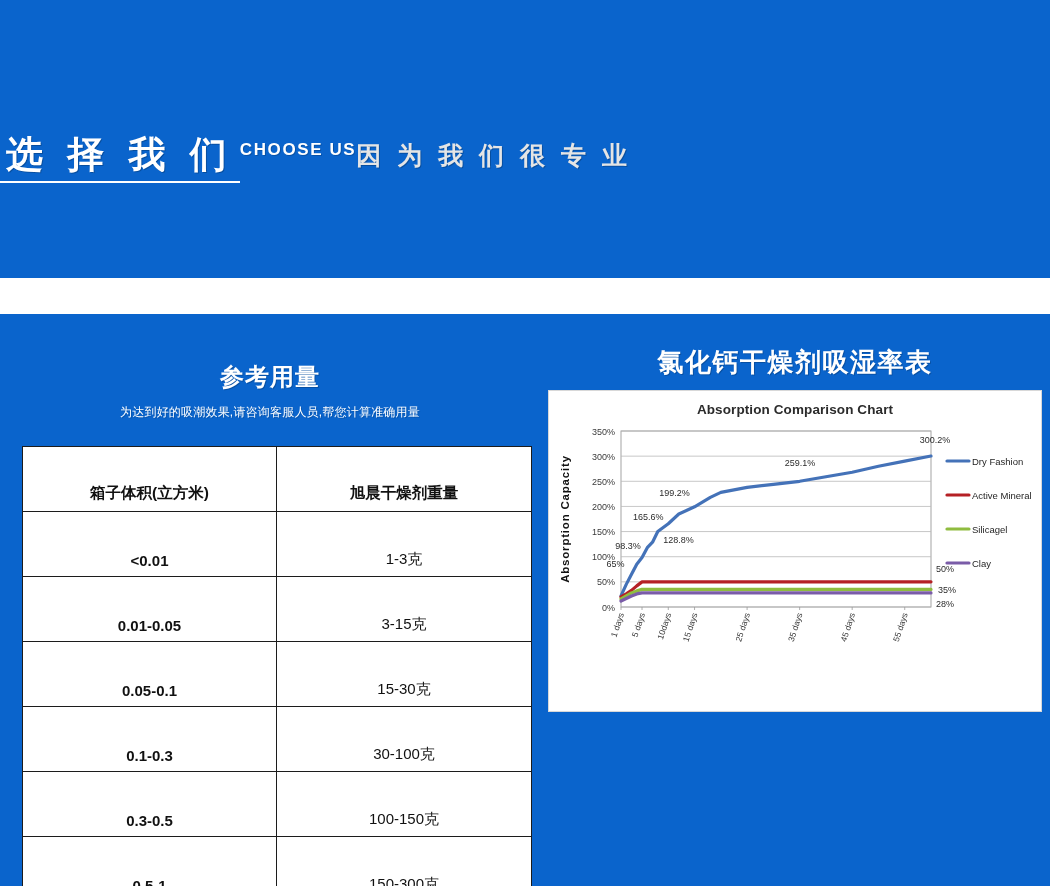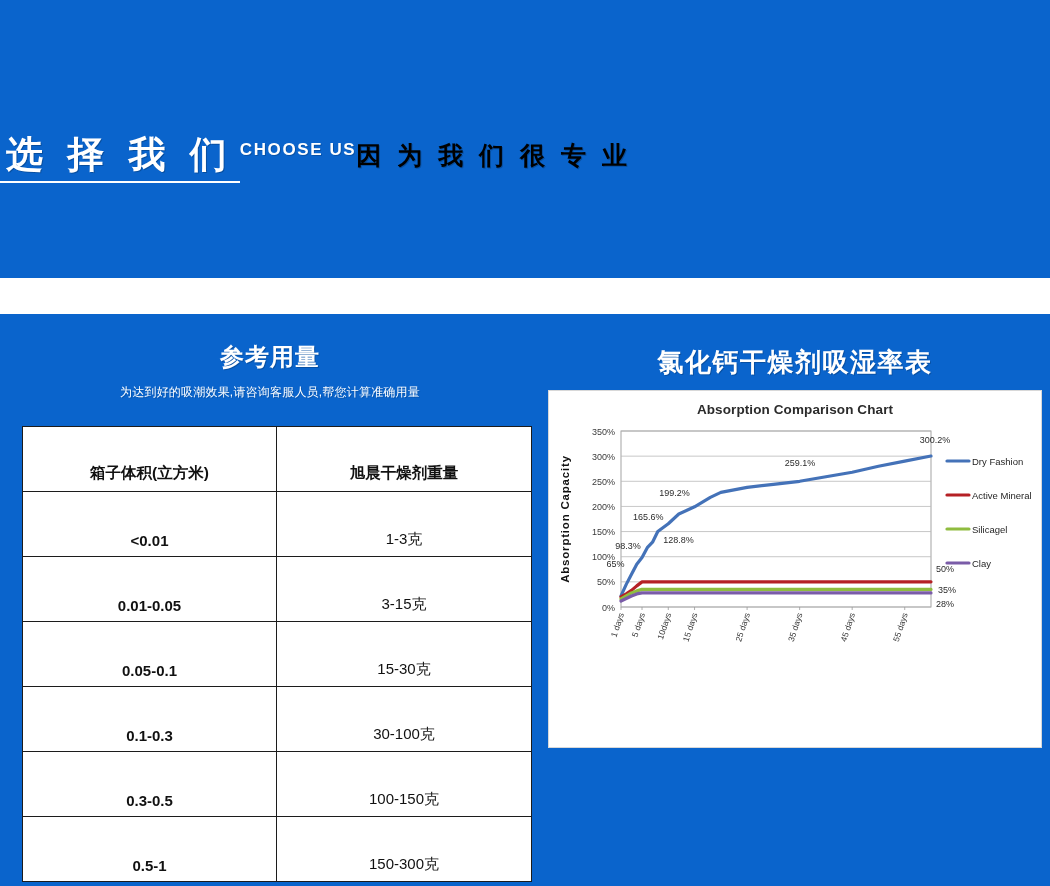--- a/index.html
+++ b/index.html
@@ -30,7 +30,7 @@
   }
   .hero-slogan{
     margin-top:32px;
-    font-size:25px;font-weight:bold;color:#000000;letter-spacing:4.5px;
+    font-size:25px;font-weight:bold;color:#e5e5e5;letter-spacing:4.5px;
     text-shadow:1px 1px 0 rgba(0,0,0,.22);
   }
 

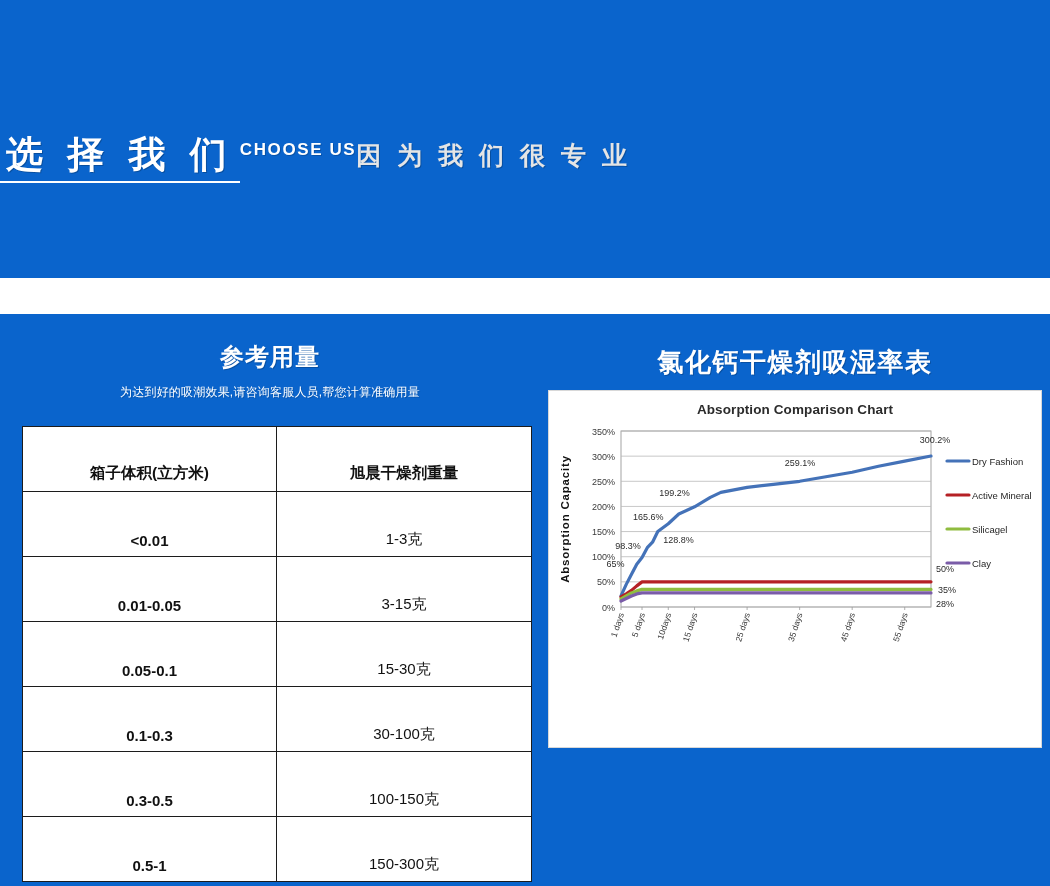--- a/index.html
+++ b/index.html
@@ -48,7 +48,7 @@
     text-align:center;color:#ffffff;font-weight:bold;
     text-shadow:1px 1px 0 rgba(0,0,0,.2);
   }
-  .left-title{font-size:24px;padding-top:27px;letter-spacing:1px;}
+  .left-title{font-size:24px;padding-top:27px;letter-spacing:1px;margin-top:20px;}
   .left-desc{
     text-align:center;color:#ffffff;font-size:12px;
     margin-top:11px;letter-spacing:.2px;

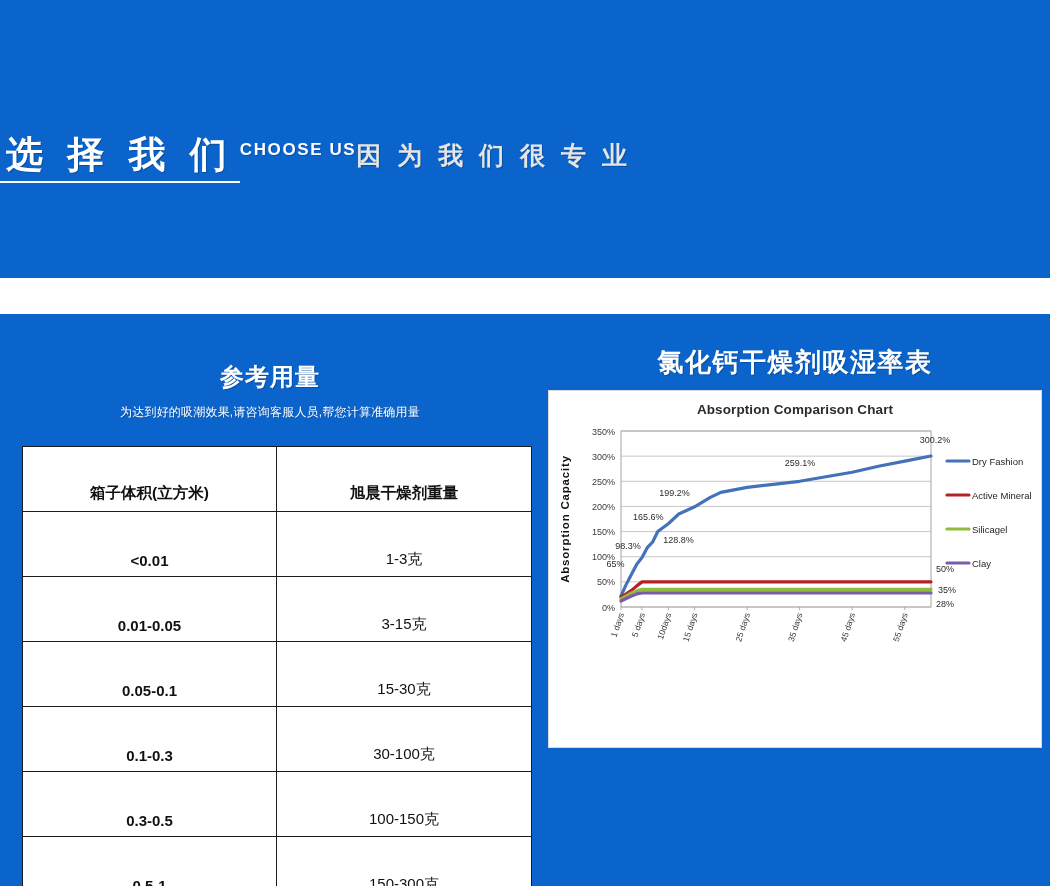--- a/index.html
+++ b/index.html
@@ -78,7 +78,7 @@
   
   .chart-card{
     position:absolute;left:8px;top:76px;
-    width:494px;height:358px;
+    width:494px;height:322px;
     background:#ffffff;
     box-sizing:border-box;
     border:1px solid #d8d8d8;

